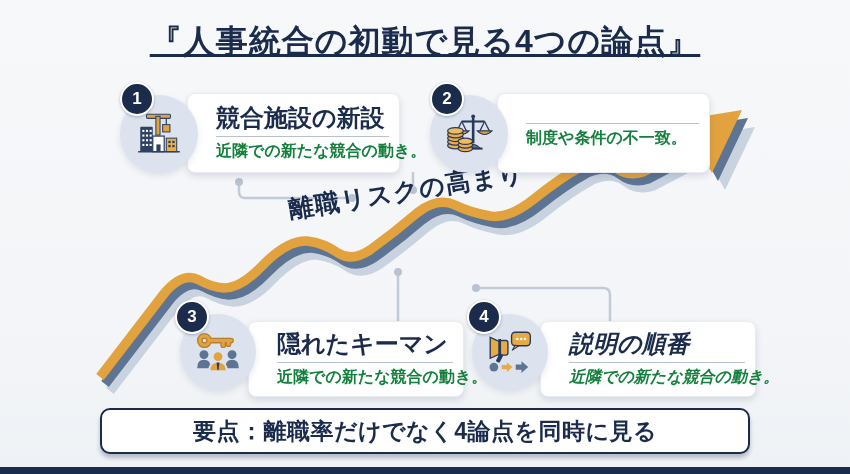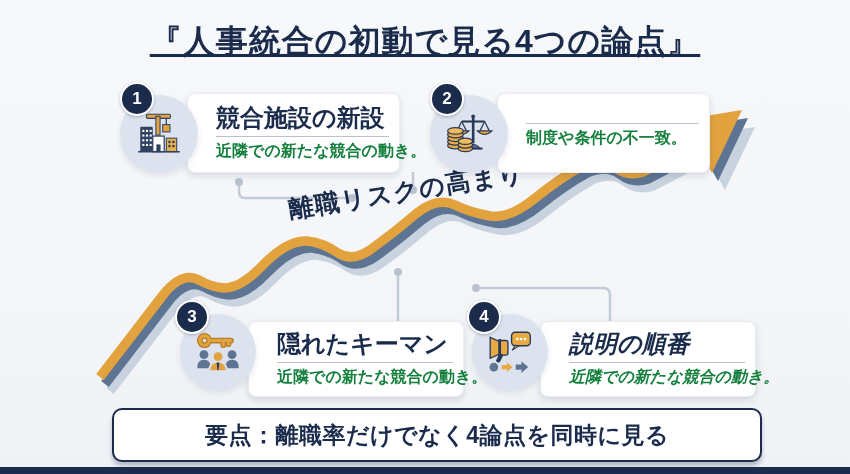--- a/index.html
+++ b/index.html
@@ -47,10 +47,10 @@
   .c4-circle{left:472px;top:314px;width:76px;height:76px;} .c4-badge{left:467px;top:300px;}
   .c4-panel{left:540px;top:321px;width:216px;height:76px;font-style:italic;}
   .summary-box{
-    position:absolute;left:100px;top:408px;width:650px;height:54px;z-index:3;
+    position:absolute;left:100px;top:408px;width:650px;height:46px;z-index:3;
     background:#ffffff;border:2.5px solid #1b2b4c;border-radius:10px;
     box-shadow:0 4px 4px rgba(27,43,76,.28);box-sizing:border-box;
-    display:flex;align-items:center;justify-content:center;margin-left:12px;
+    display:flex;align-items:center;justify-content:center;
   }
   .summary-box .summary-text{font-size:23px;font-weight:800;color:#1a2b4c;letter-spacing:0.5px;}
   .bottom-strip{position:absolute;left:0;bottom:0;width:100%;height:7px;background:#1b2b4c;z-index:6;}

